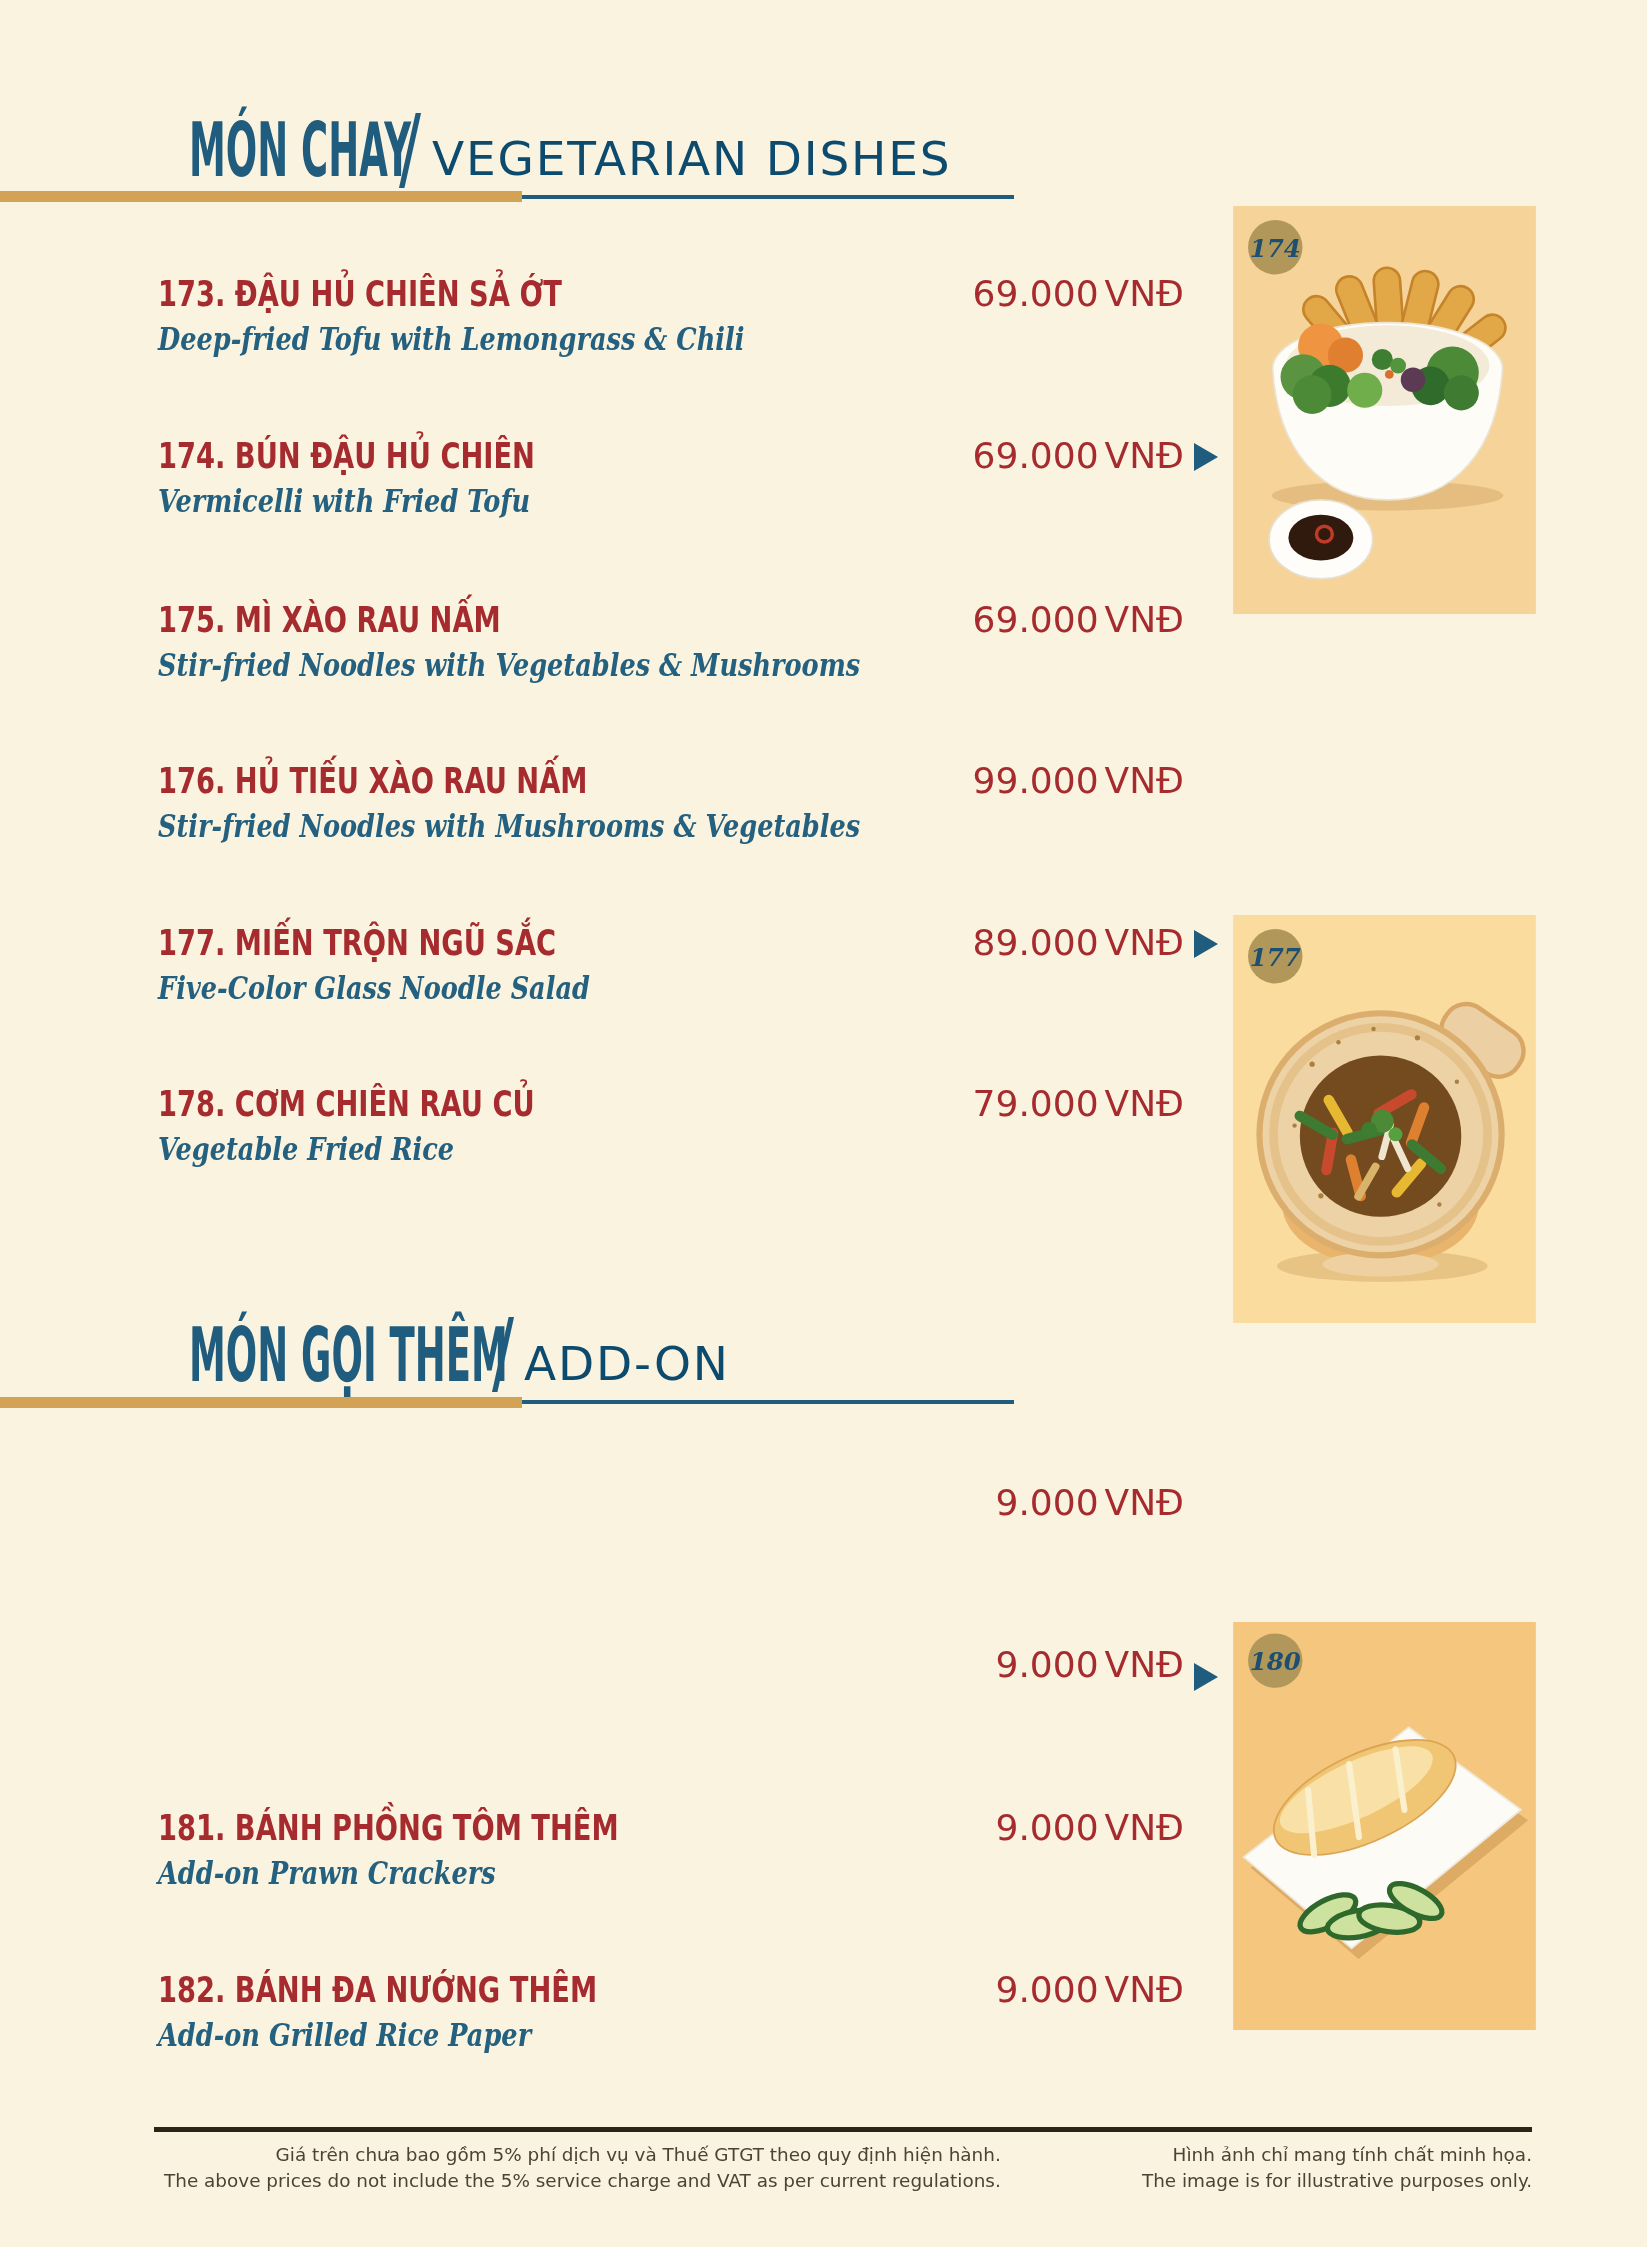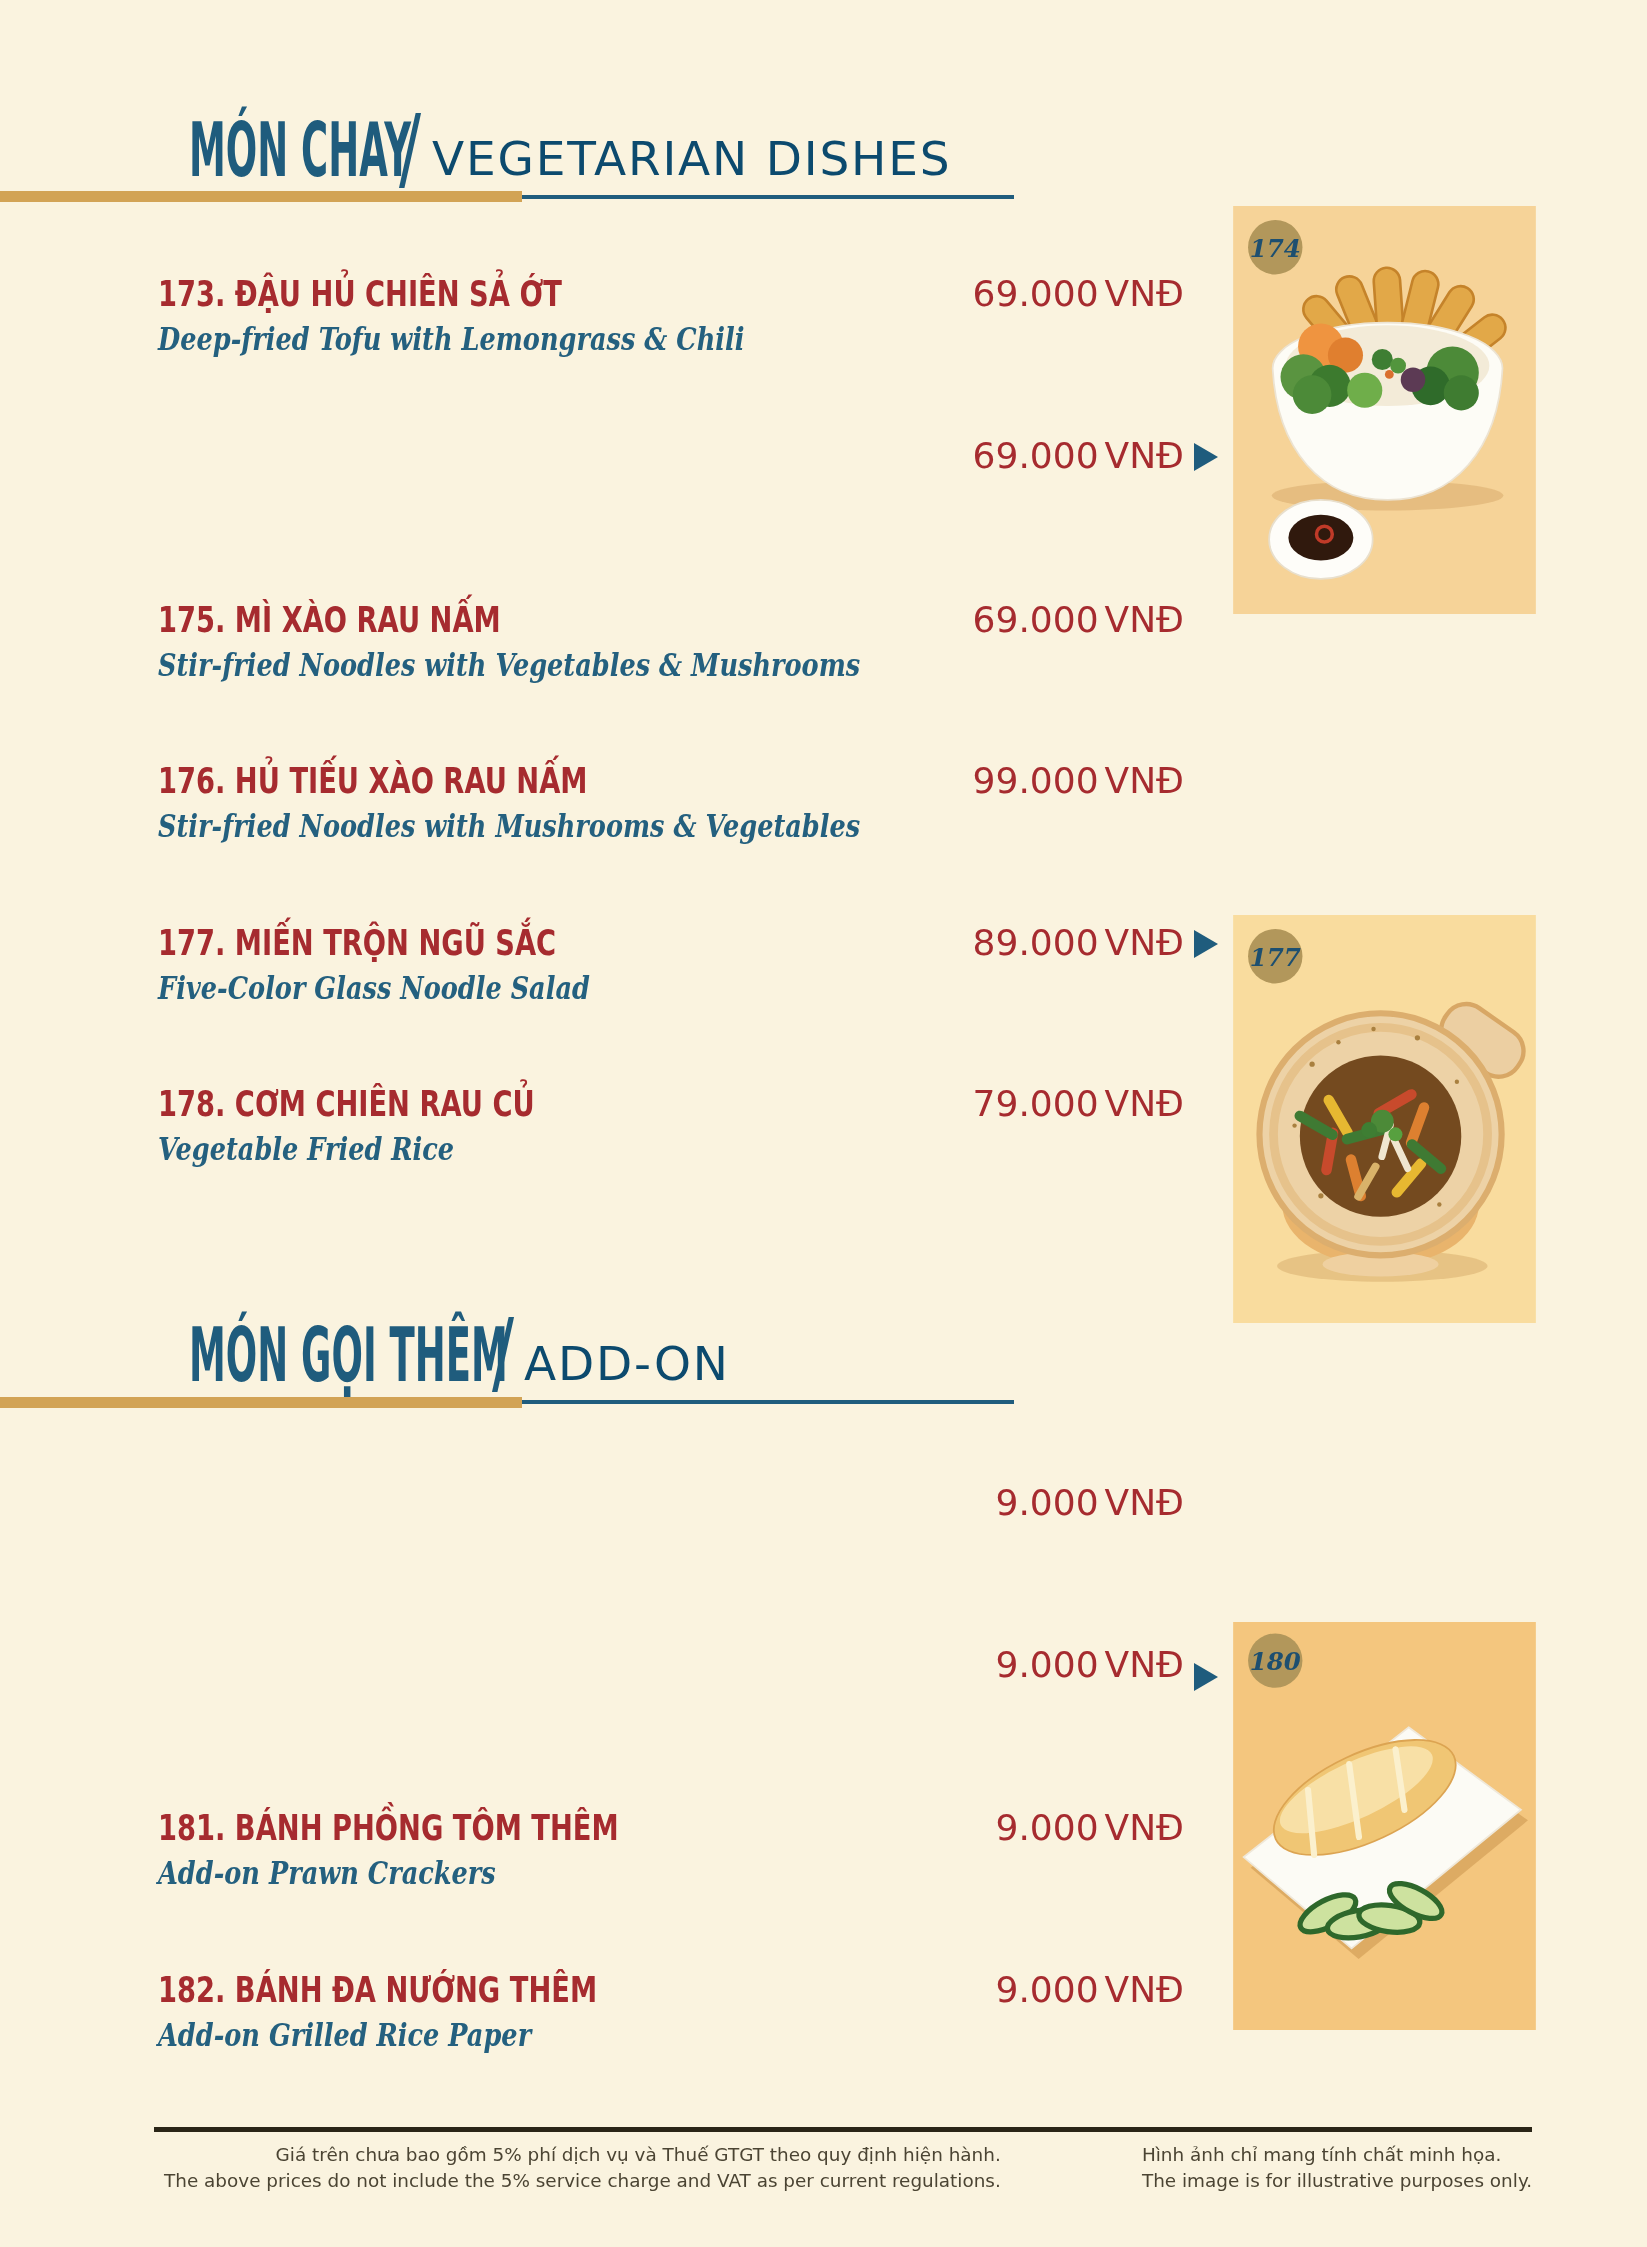--- a/index.html
+++ b/index.html
@@ -59,6 +59,10 @@
     <span class="amt">69.000</span><span class="cur">VNĐ</span>
   </div>
 
+  <div class="item" style="top:436px">
+    <div class="item-name">174. BÚN ĐẬU HỦ CHIÊN</div>
+    <div class="item-desc">Vermicelli with Fried Tofu</div>
+  </div>
   <div class="price" style="top:436px">
     <span class="amt">69.000</span><span class="cur">VNĐ</span>
   </div>

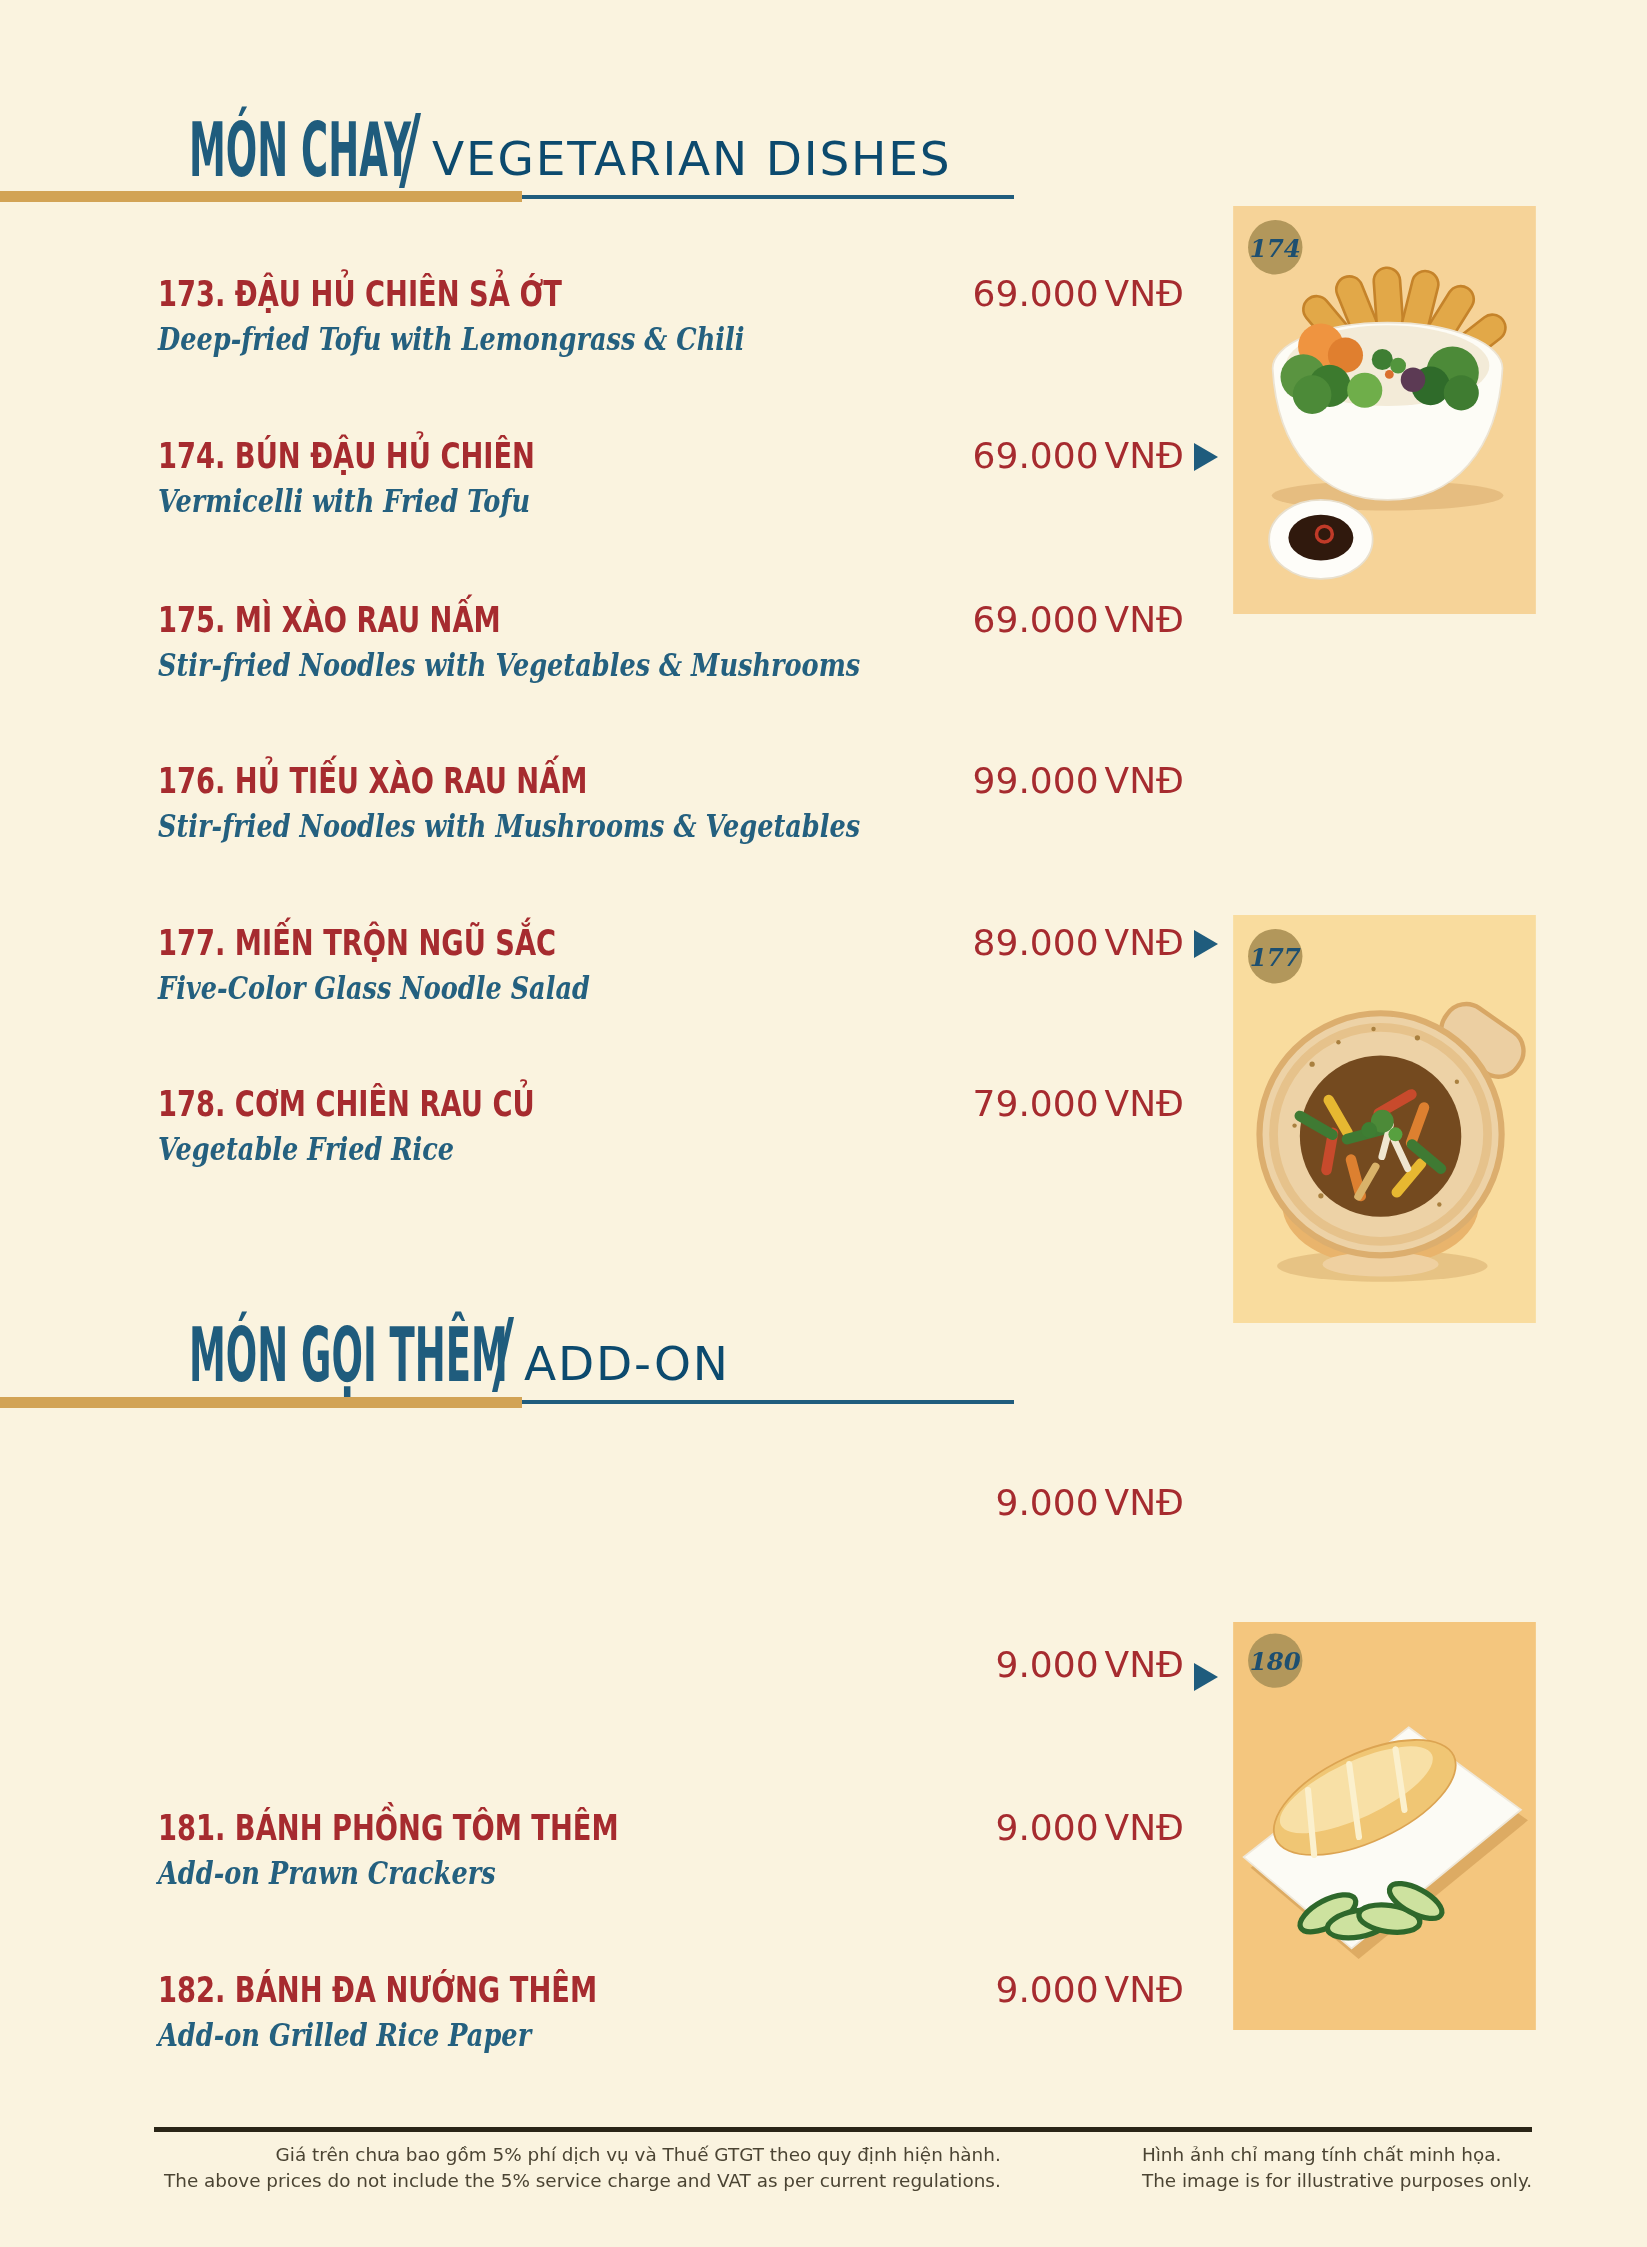--- a/index.html
+++ b/index.html
@@ -38,7 +38,7 @@
   .footer-rule{position:absolute;left:154px;top:2127px;width:1378px;height:5.3px;background:#2a2517;}
   .footer{position:absolute;top:2142px;font-size:18.4px;line-height:25.5px;color:#4b4433;}
   .footer.left{left:164px;text-align:right;}
-  .footer.right{right:116px;text-align:left;}
+  .footer.right{right:116px;text-align:right;}
 </style>
 </head>
 <body>

